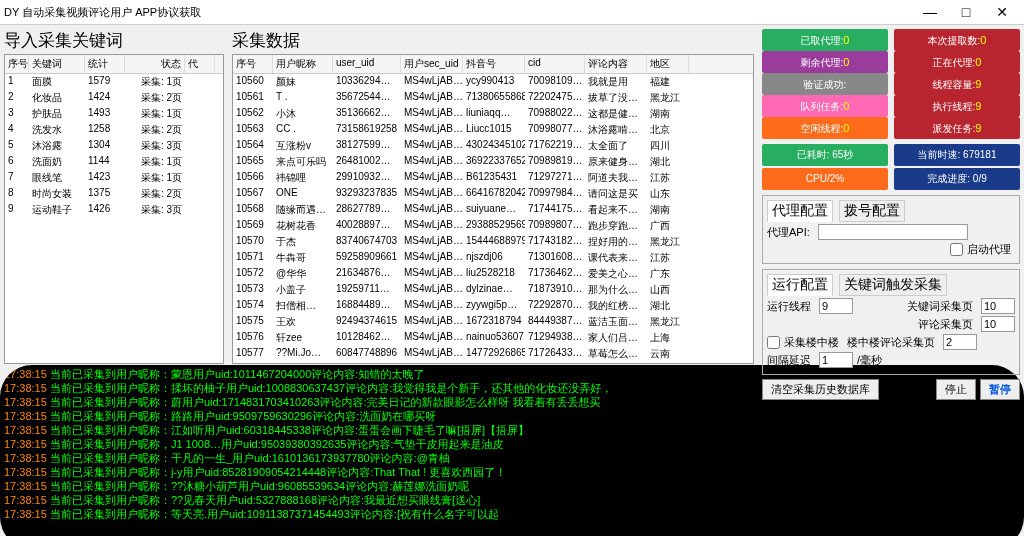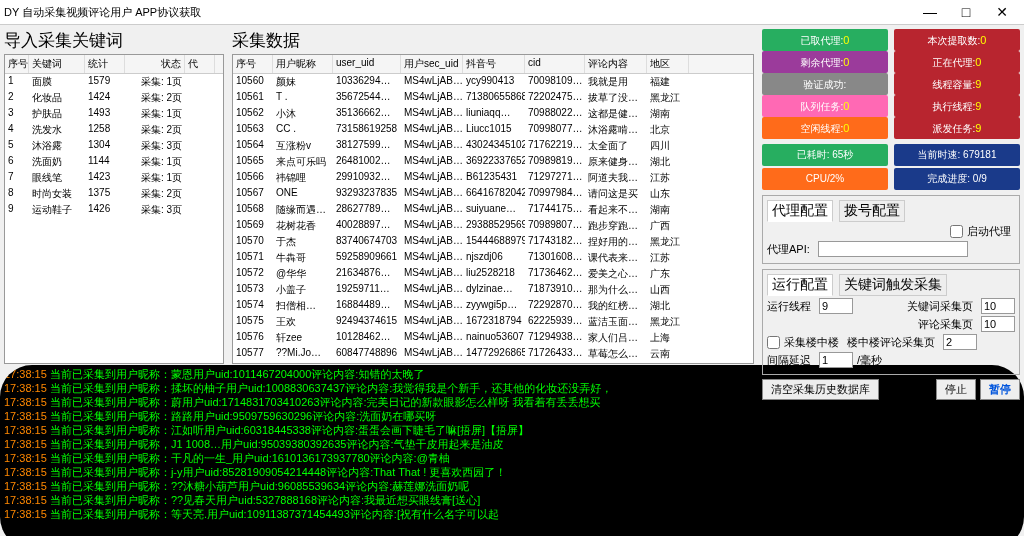--- a/index.html
+++ b/index.html
@@ -372,13 +372,13 @@
         <span class="active">代理配置</span>
         <span>拨号配置</span>
       </div>
+      <div class="settings-row">
+        <label>代理API:</label>
+        <input type="text" style="width: 150px;">
+      </div>
       <div class="settings-row" style="justify-content:flex-end">
         <input type="checkbox" style="">
         <label>启动代理</label>
-      </div>
-      <div class="settings-row">
-        <label>代理API:</label>
-        <input type="text" style="width: 150px;">
       </div>
     </div>
 

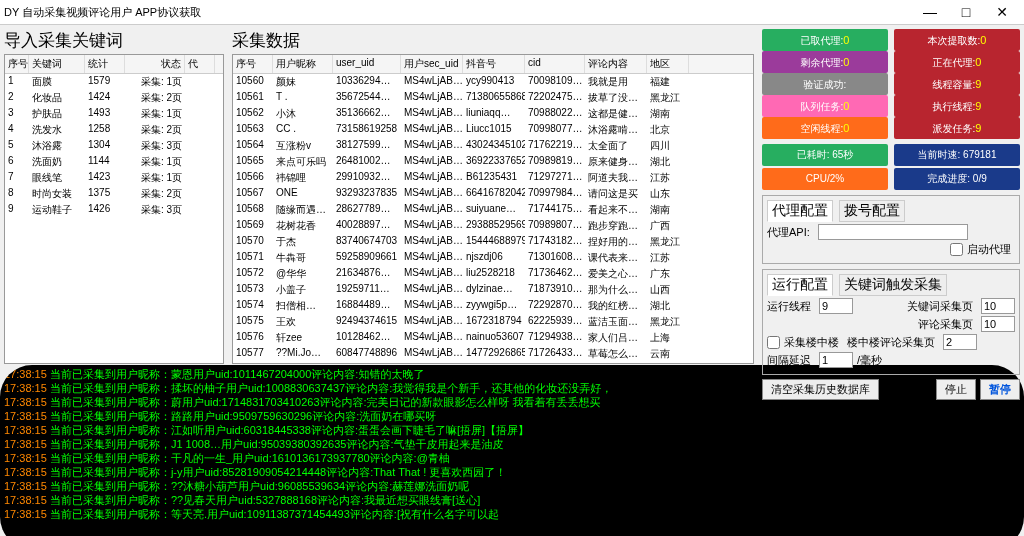--- a/index.html
+++ b/index.html
@@ -296,7 +296,7 @@
             <div class="m2">92494374615</div>
             <div class="m3">MS4wLjAB…</div>
             <div class="m4">1672318794</div>
-            <div class="m5">62225939…</div>
+            <div class="m5">84449387…</div>
             <div class="m6">蓝洁玉面…</div>
             <div class="m7">黑龙江</div>
           </div>

